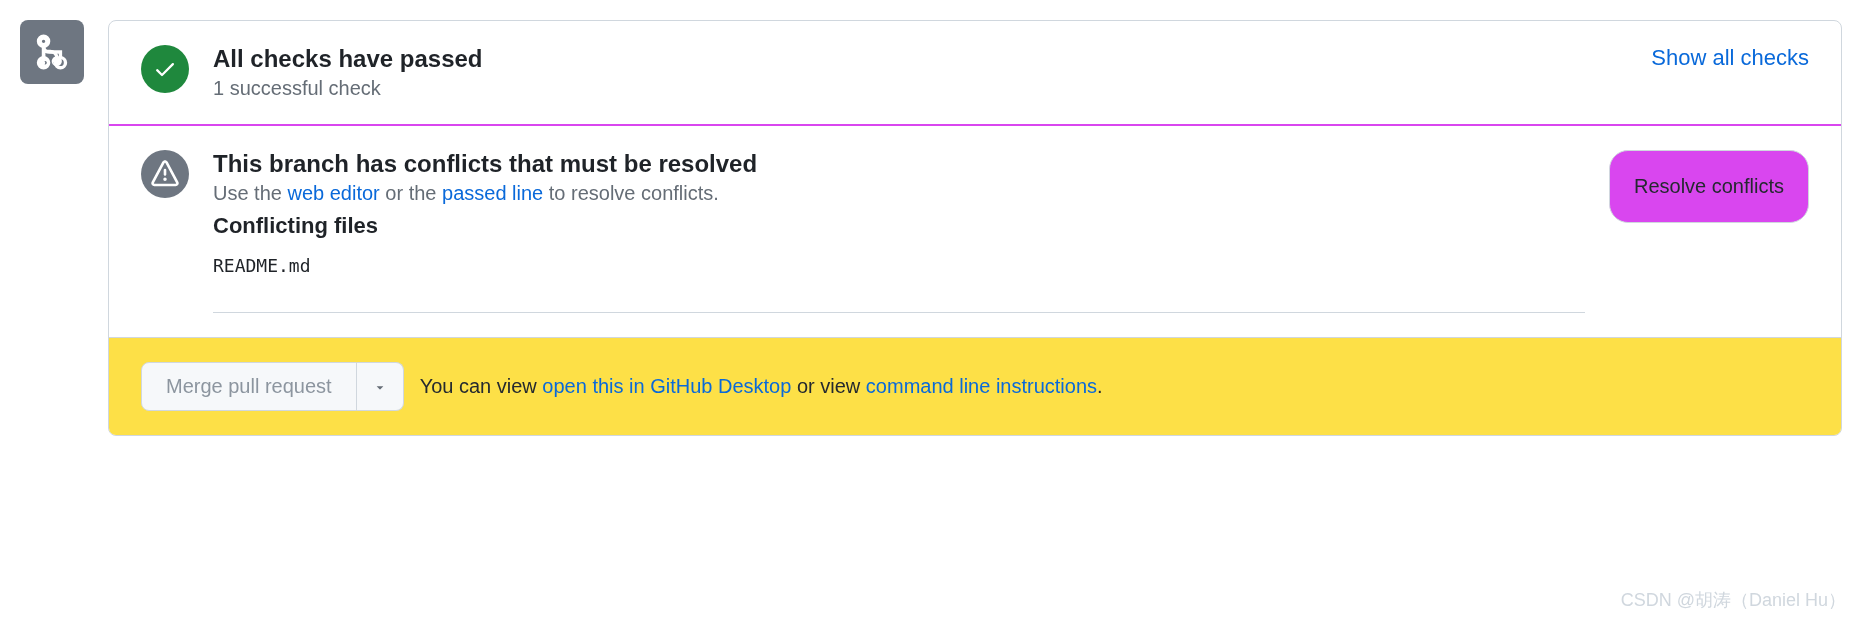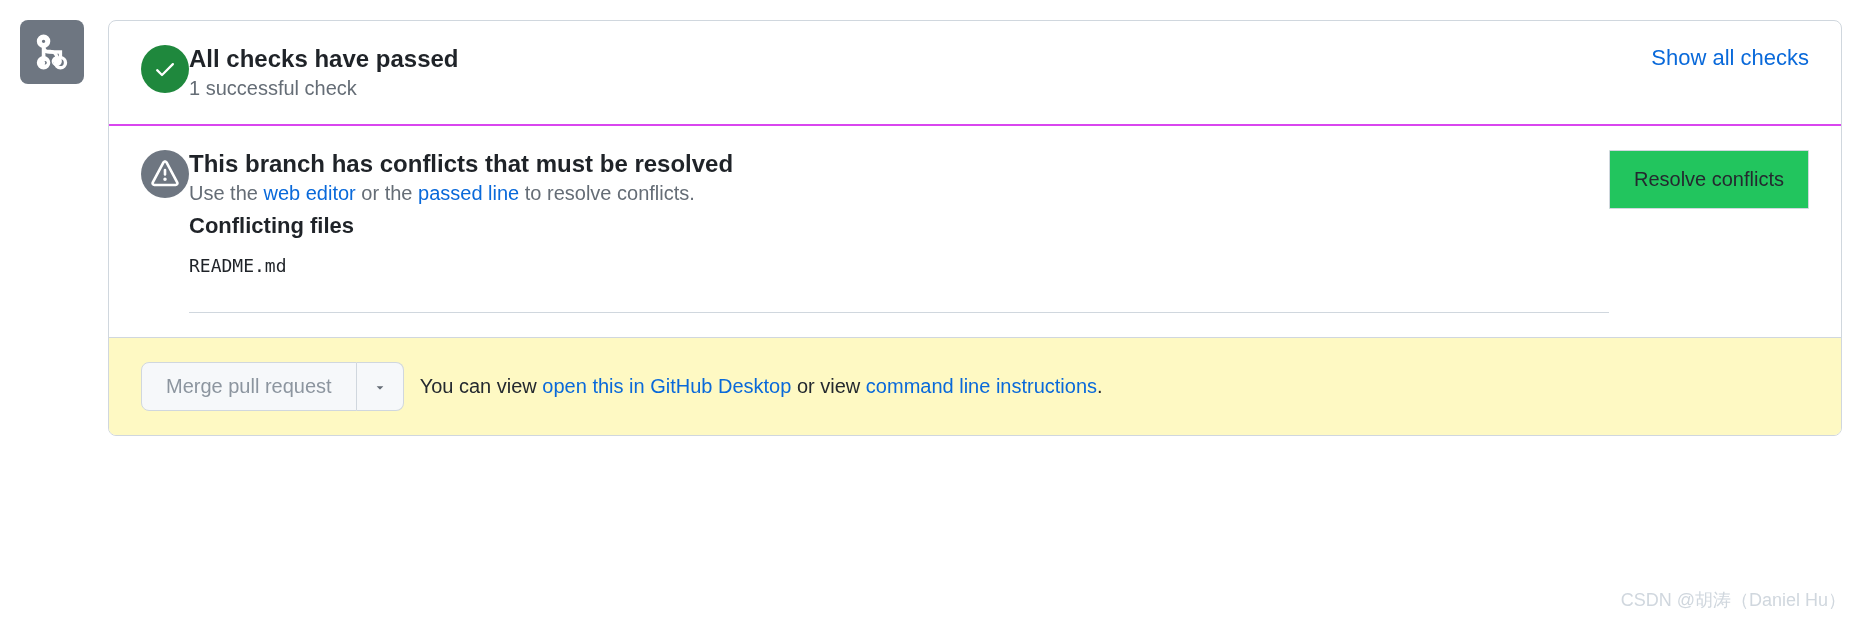--- a/index.html
+++ b/index.html
@@ -63,6 +63,7 @@
       padding: 24px 32px;
       display: flex;
       align-items: flex-start;
+      gap: 24px;
     }
     .section + .section {
       border-top: 2px solid #d946ef;

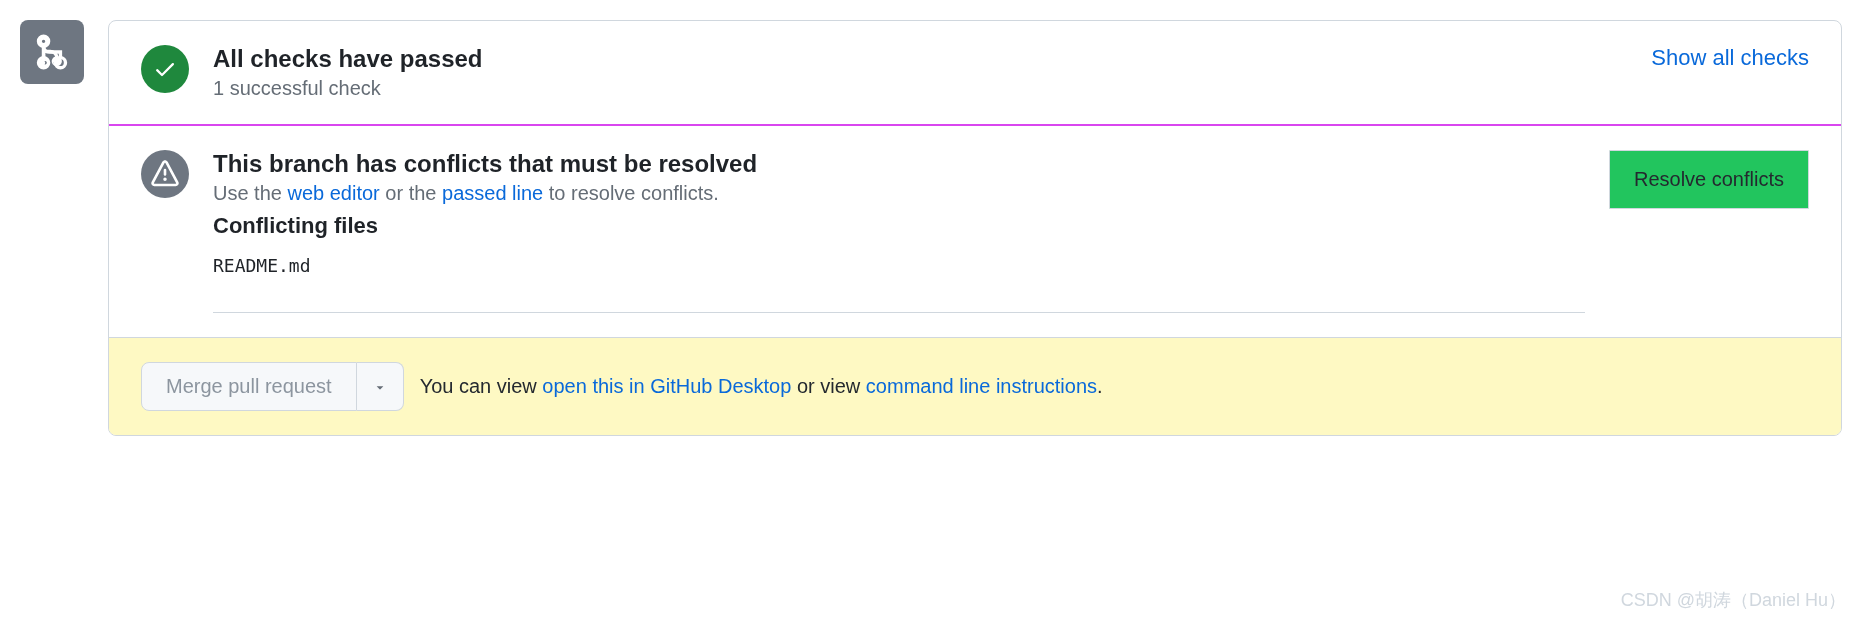--- a/index.html
+++ b/index.html
@@ -128,10 +128,10 @@
       white-space: nowrap;
     }
     .btn {
-      background: #22c55e;
-      border: 1px solid #d0d7de;
-      border-radius: 1px;
-      padding: 17px 24px;
+      background: #d946ef;
+      border: 1px solid #d0d7de;
+      border-radius: 19px;
+      padding: 24px 24px;
       font-size: 20px;
       font-weight: 500;
       color: #24292f;

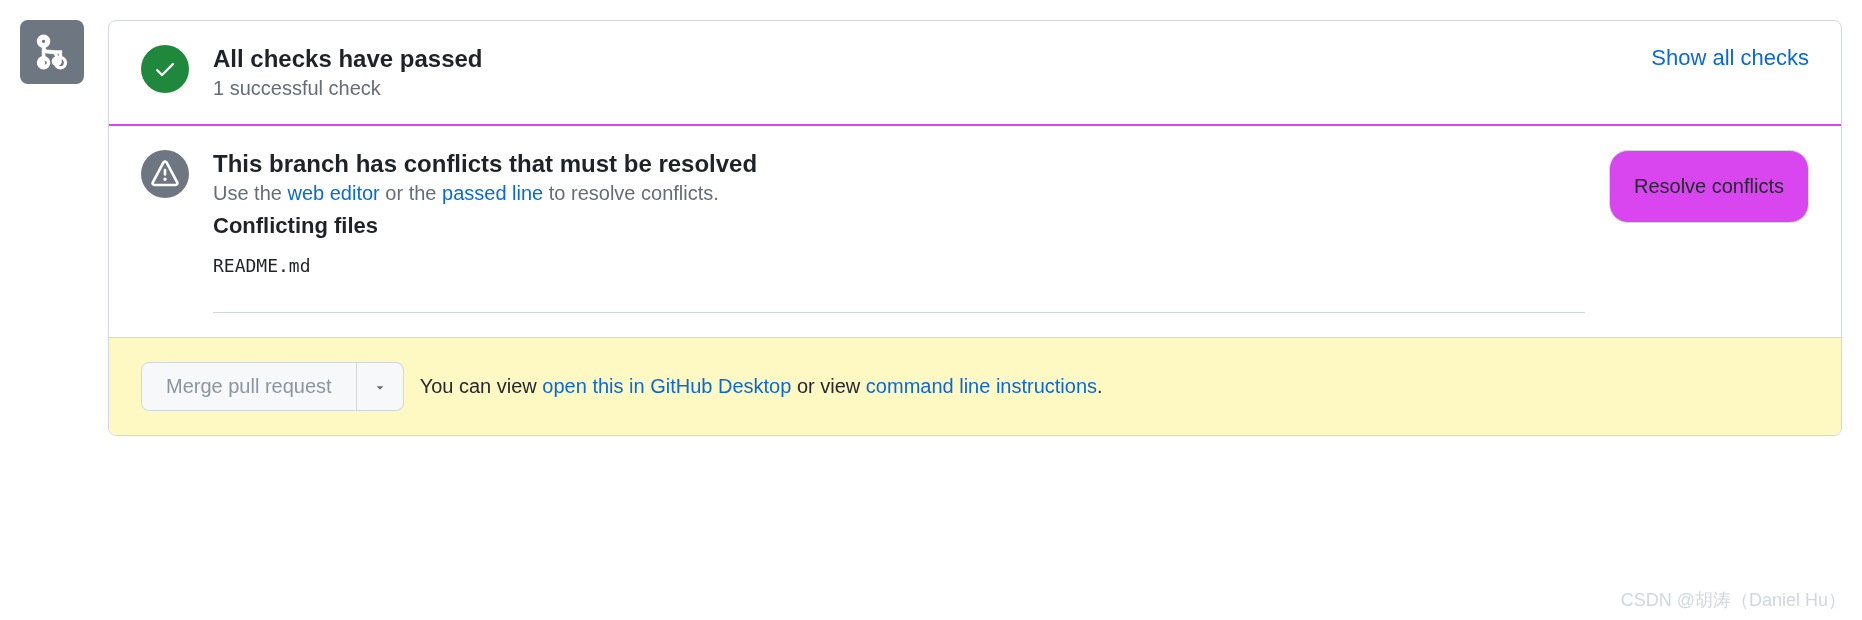--- a/index.html
+++ b/index.html
@@ -139,7 +139,7 @@
       white-space: nowrap;
     }
     .footer-section {
-      background: #fef9c3;
+      background: #fde047;
       padding: 24px 32px;
       display: flex;
       align-items: center;

